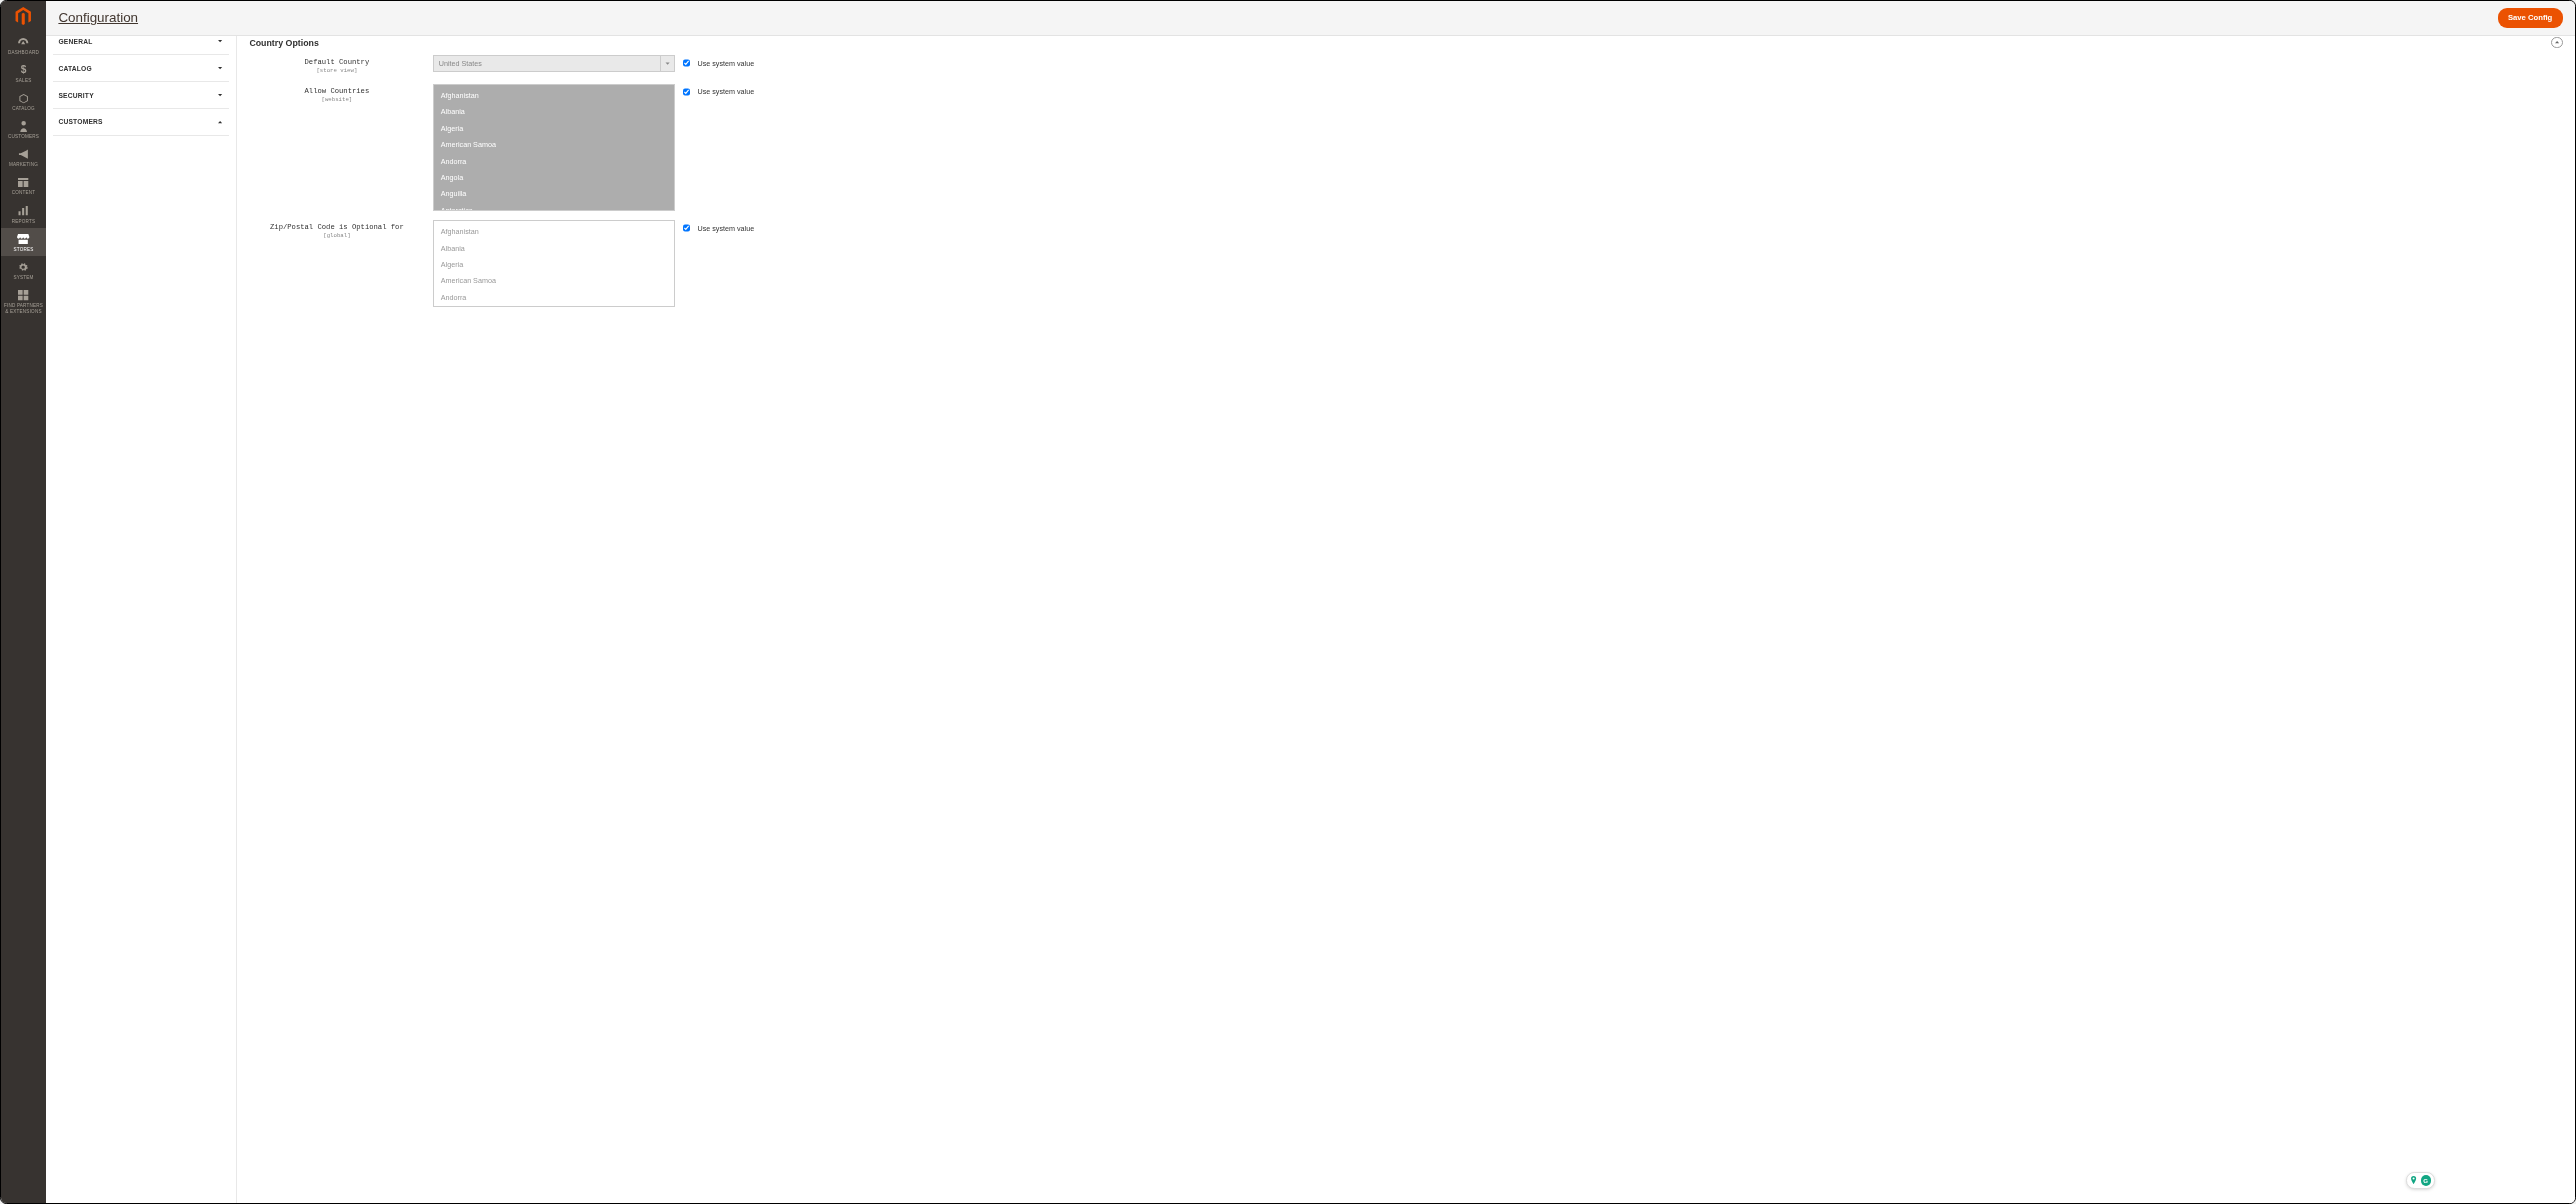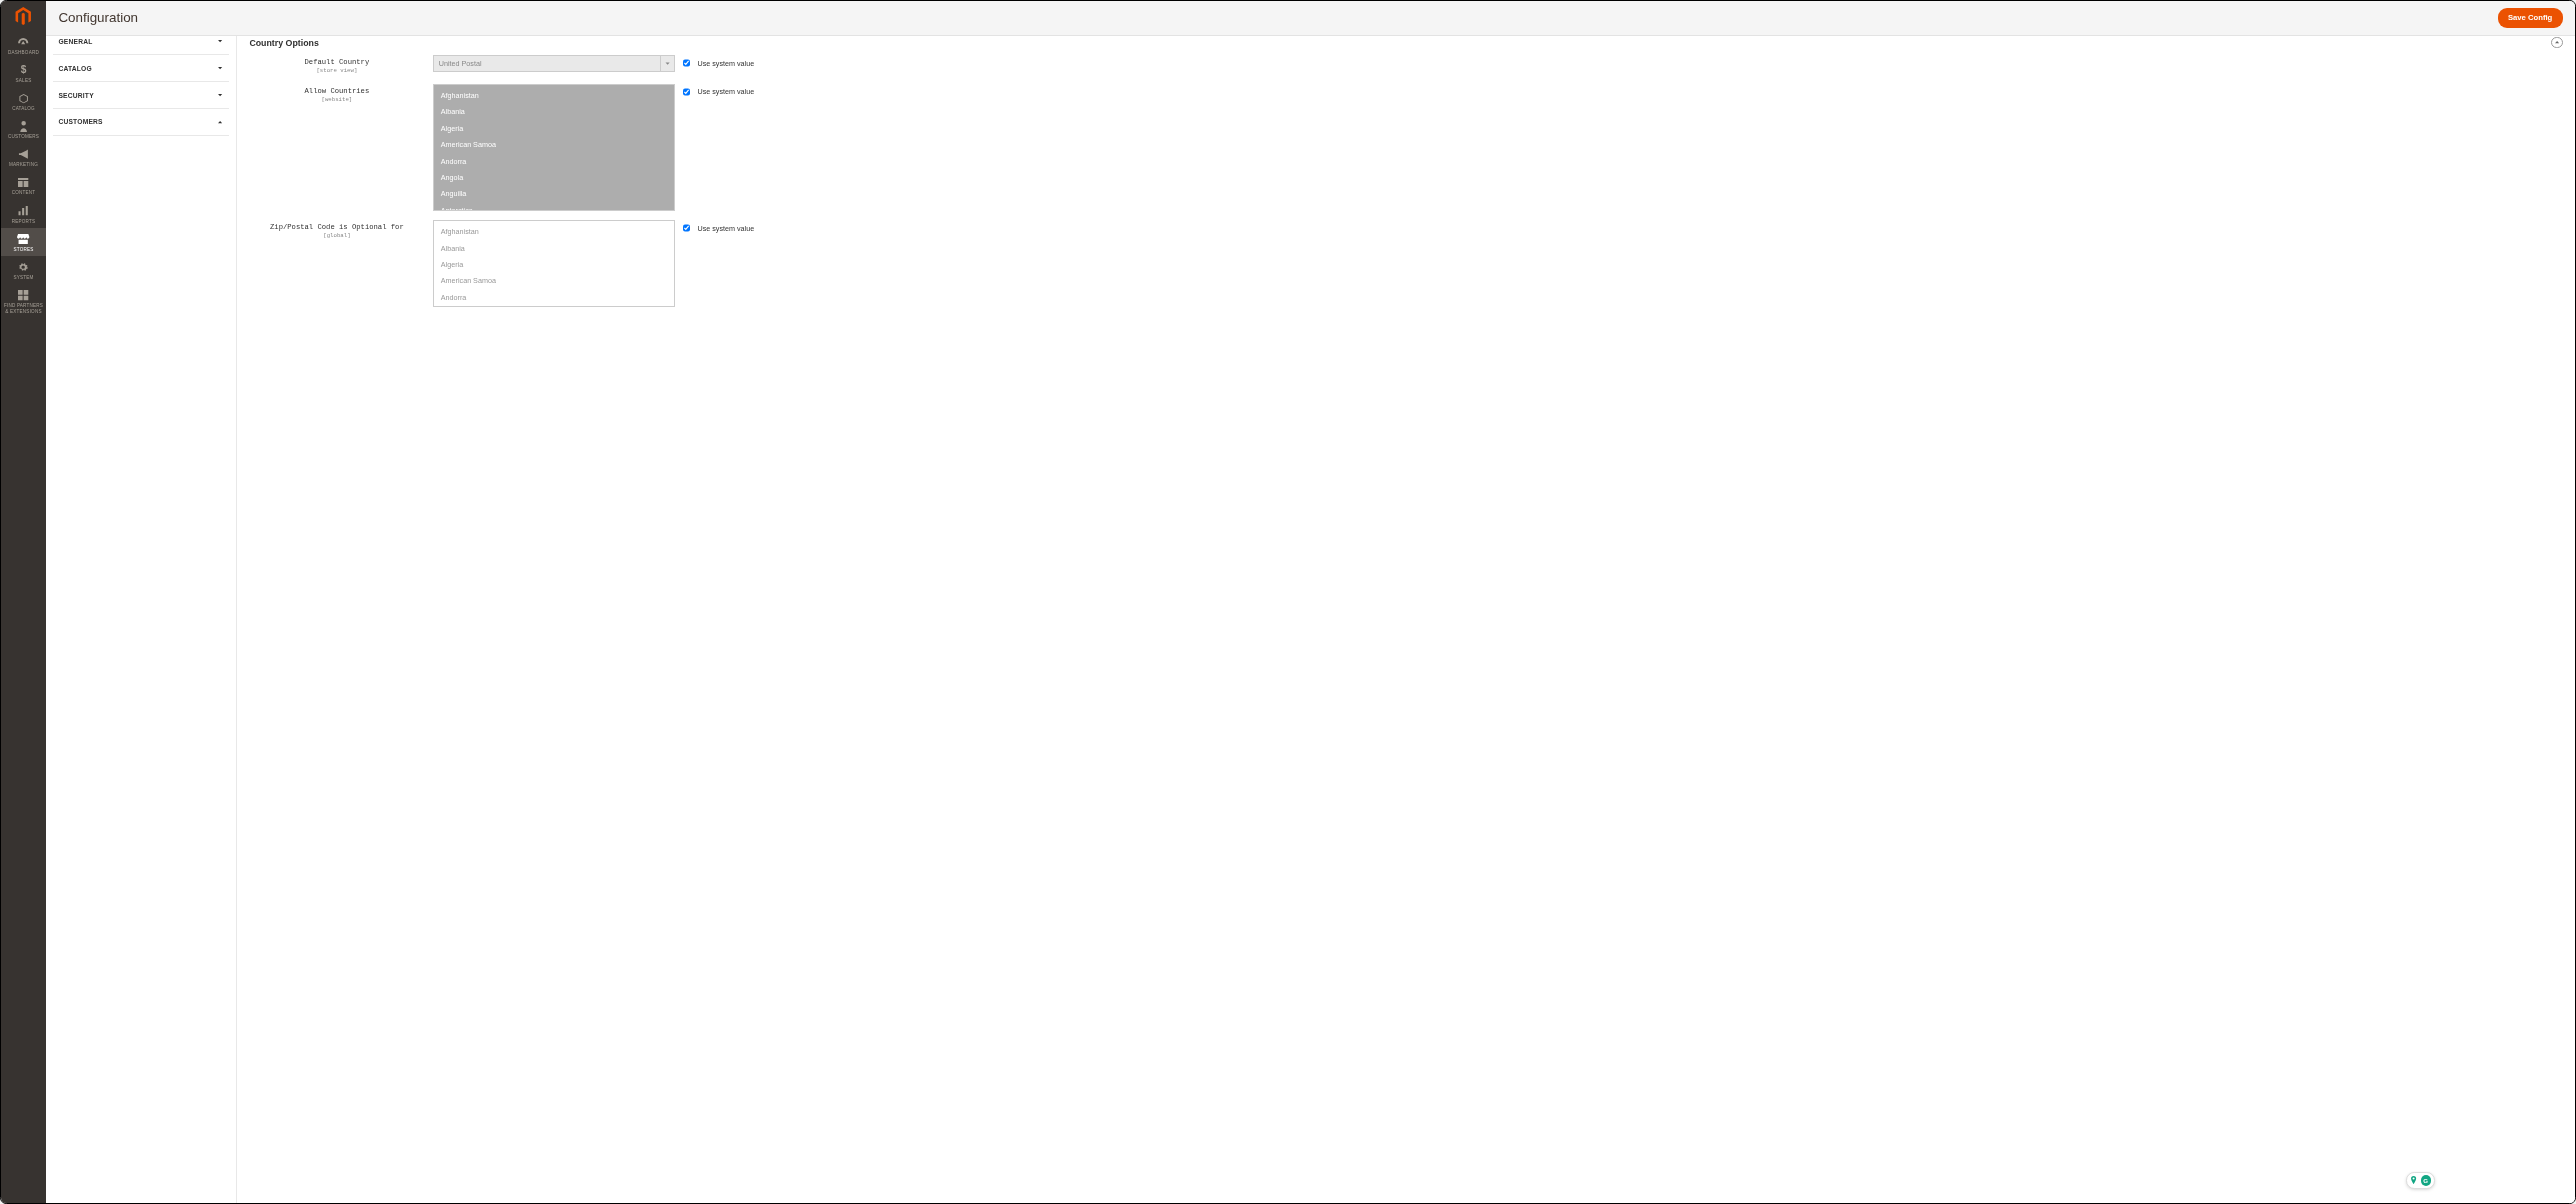--- a/index.html
+++ b/index.html
@@ -81,6 +81,7 @@
       font-size: 13.4px;
       font-weight: 300;
       color: #41362f;
+      text-decoration: underline;
     }
     .btn-save {
       background: #eb5202;

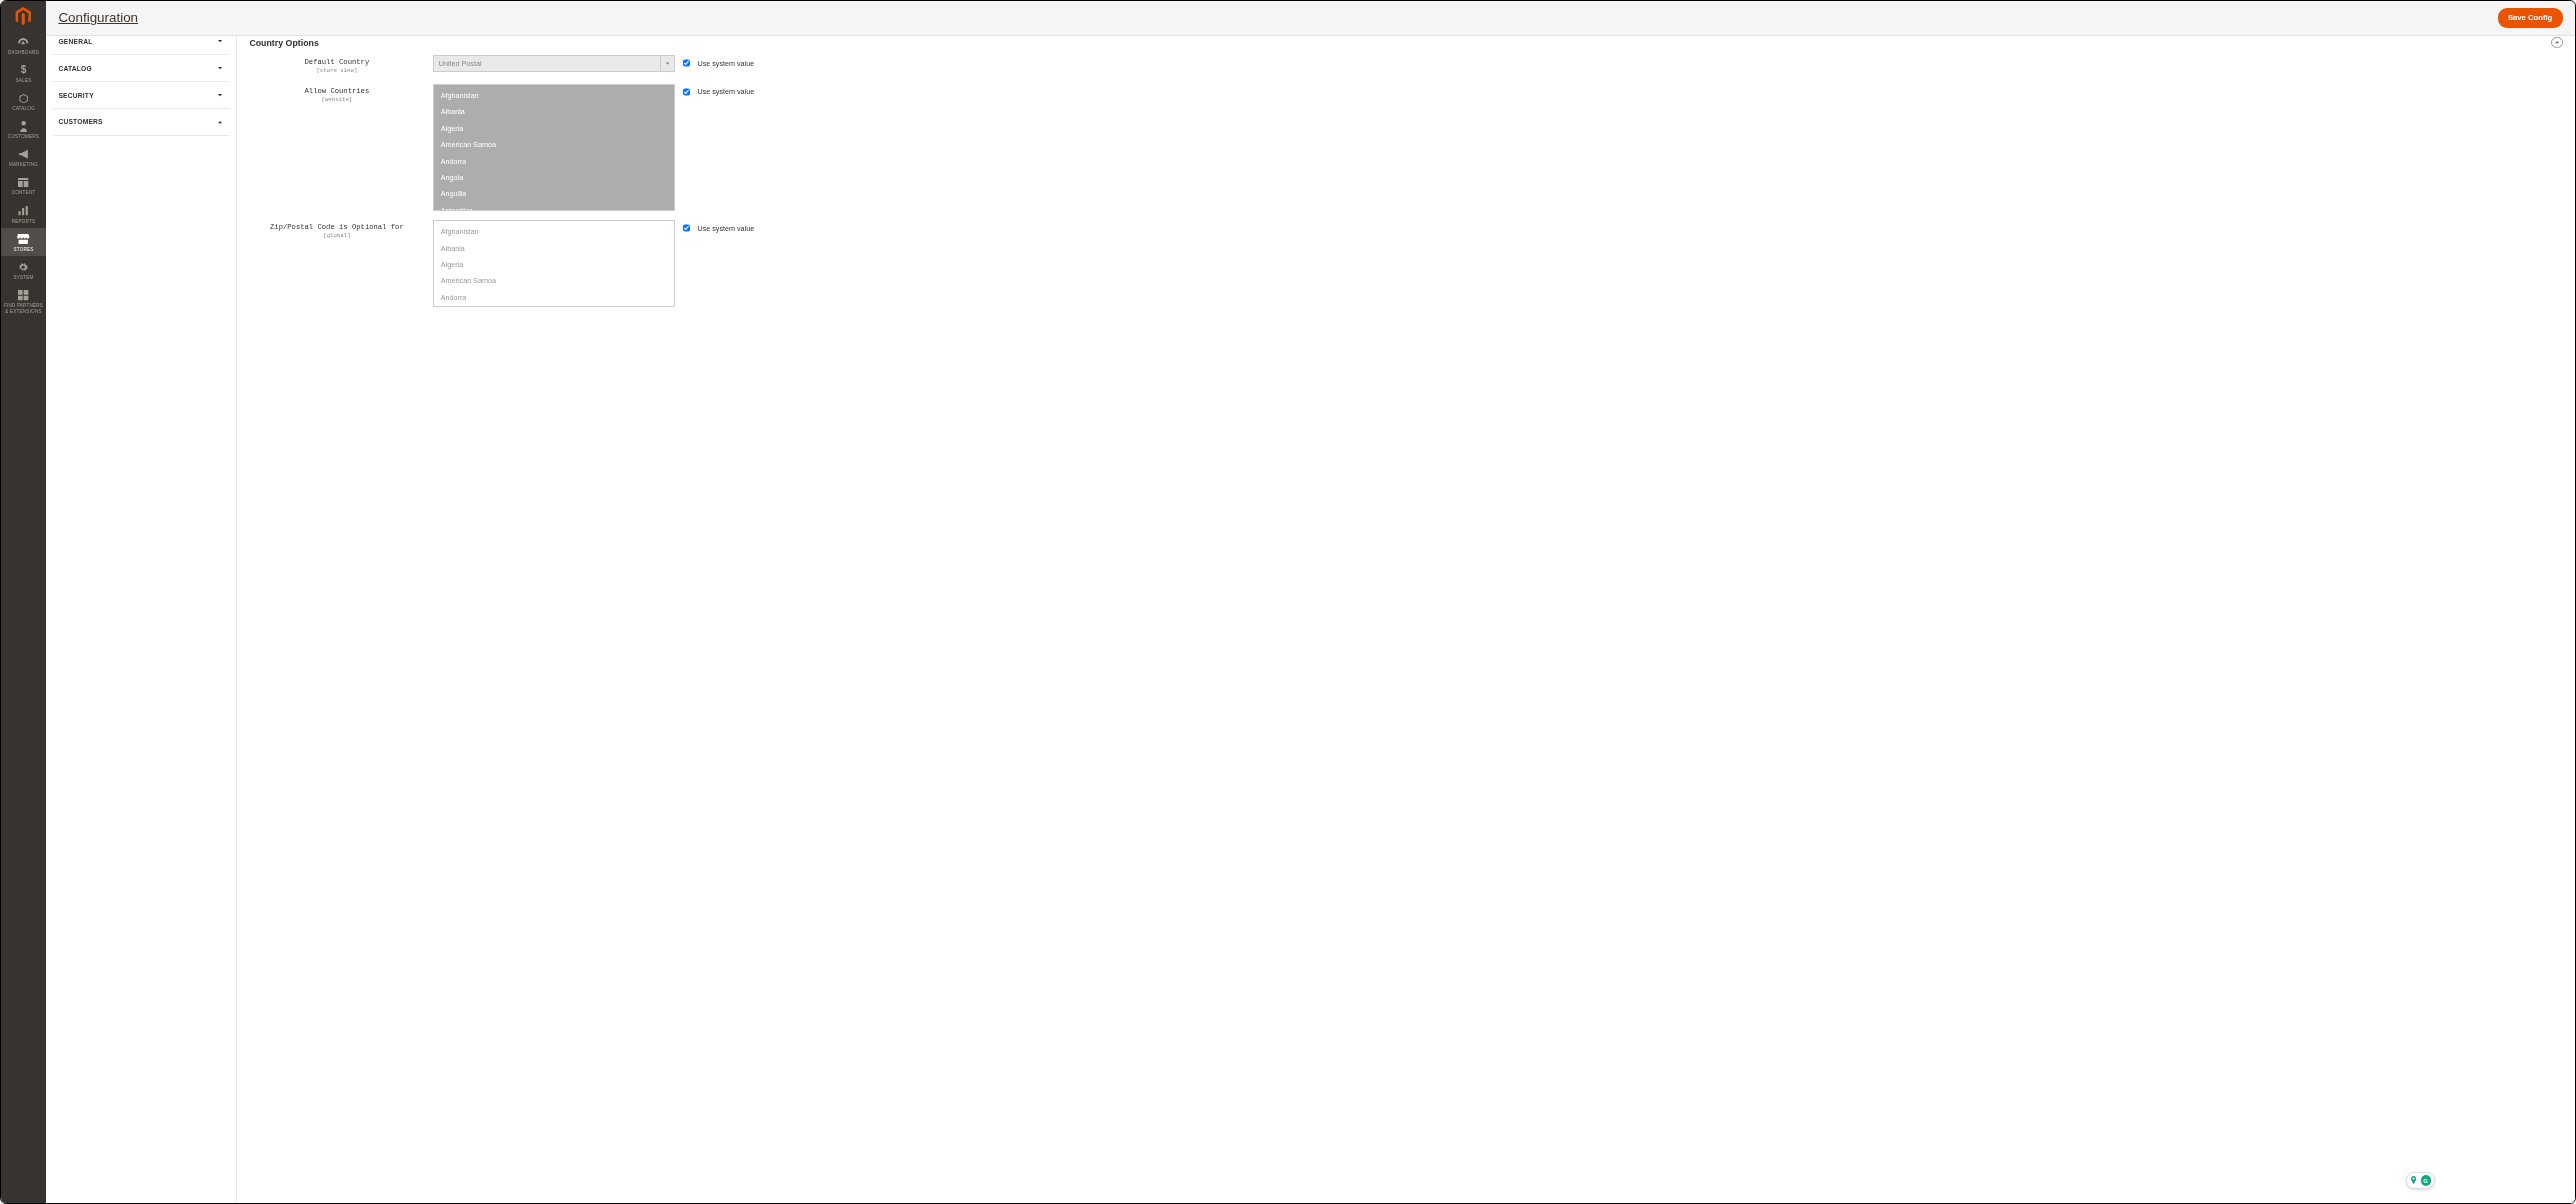--- a/index.html
+++ b/index.html
@@ -433,7 +433,7 @@
           </div>
           <div class="field-control-col">
             <div class="select-control">
-              <span>United Postal</span>
+              <span>United States</span>
               <span class="select-arrow">
                   <svg width="5.2" height="5.2" viewBox="0 0 10 10">
                     <path fill="#888" d="M1 3l4 4 4-4z"></path>

